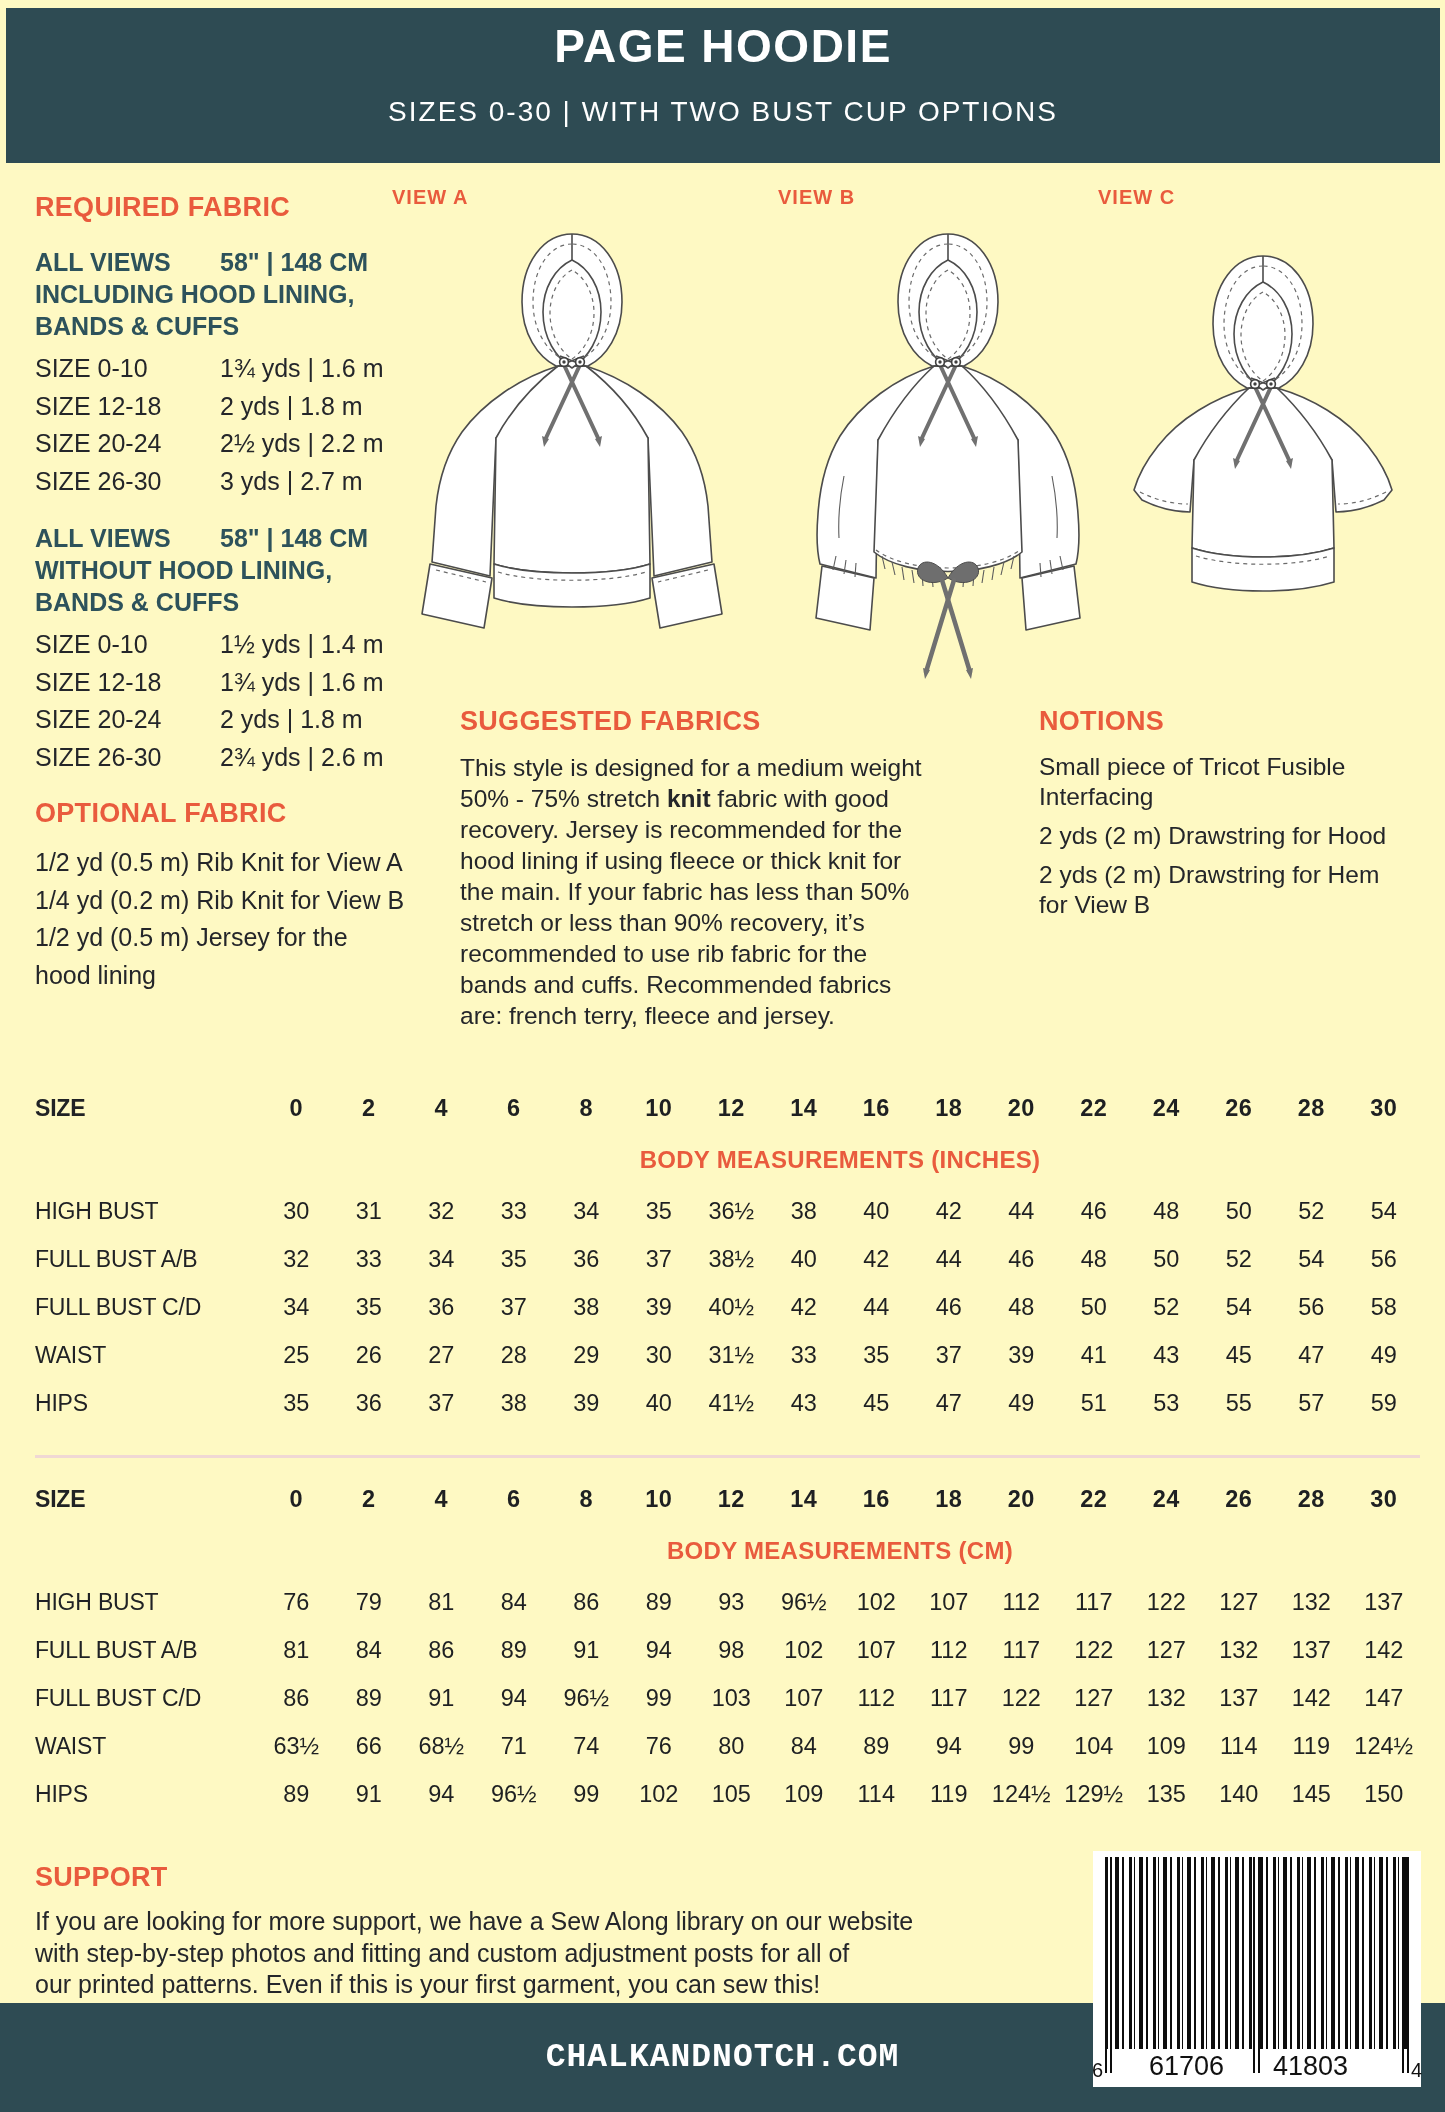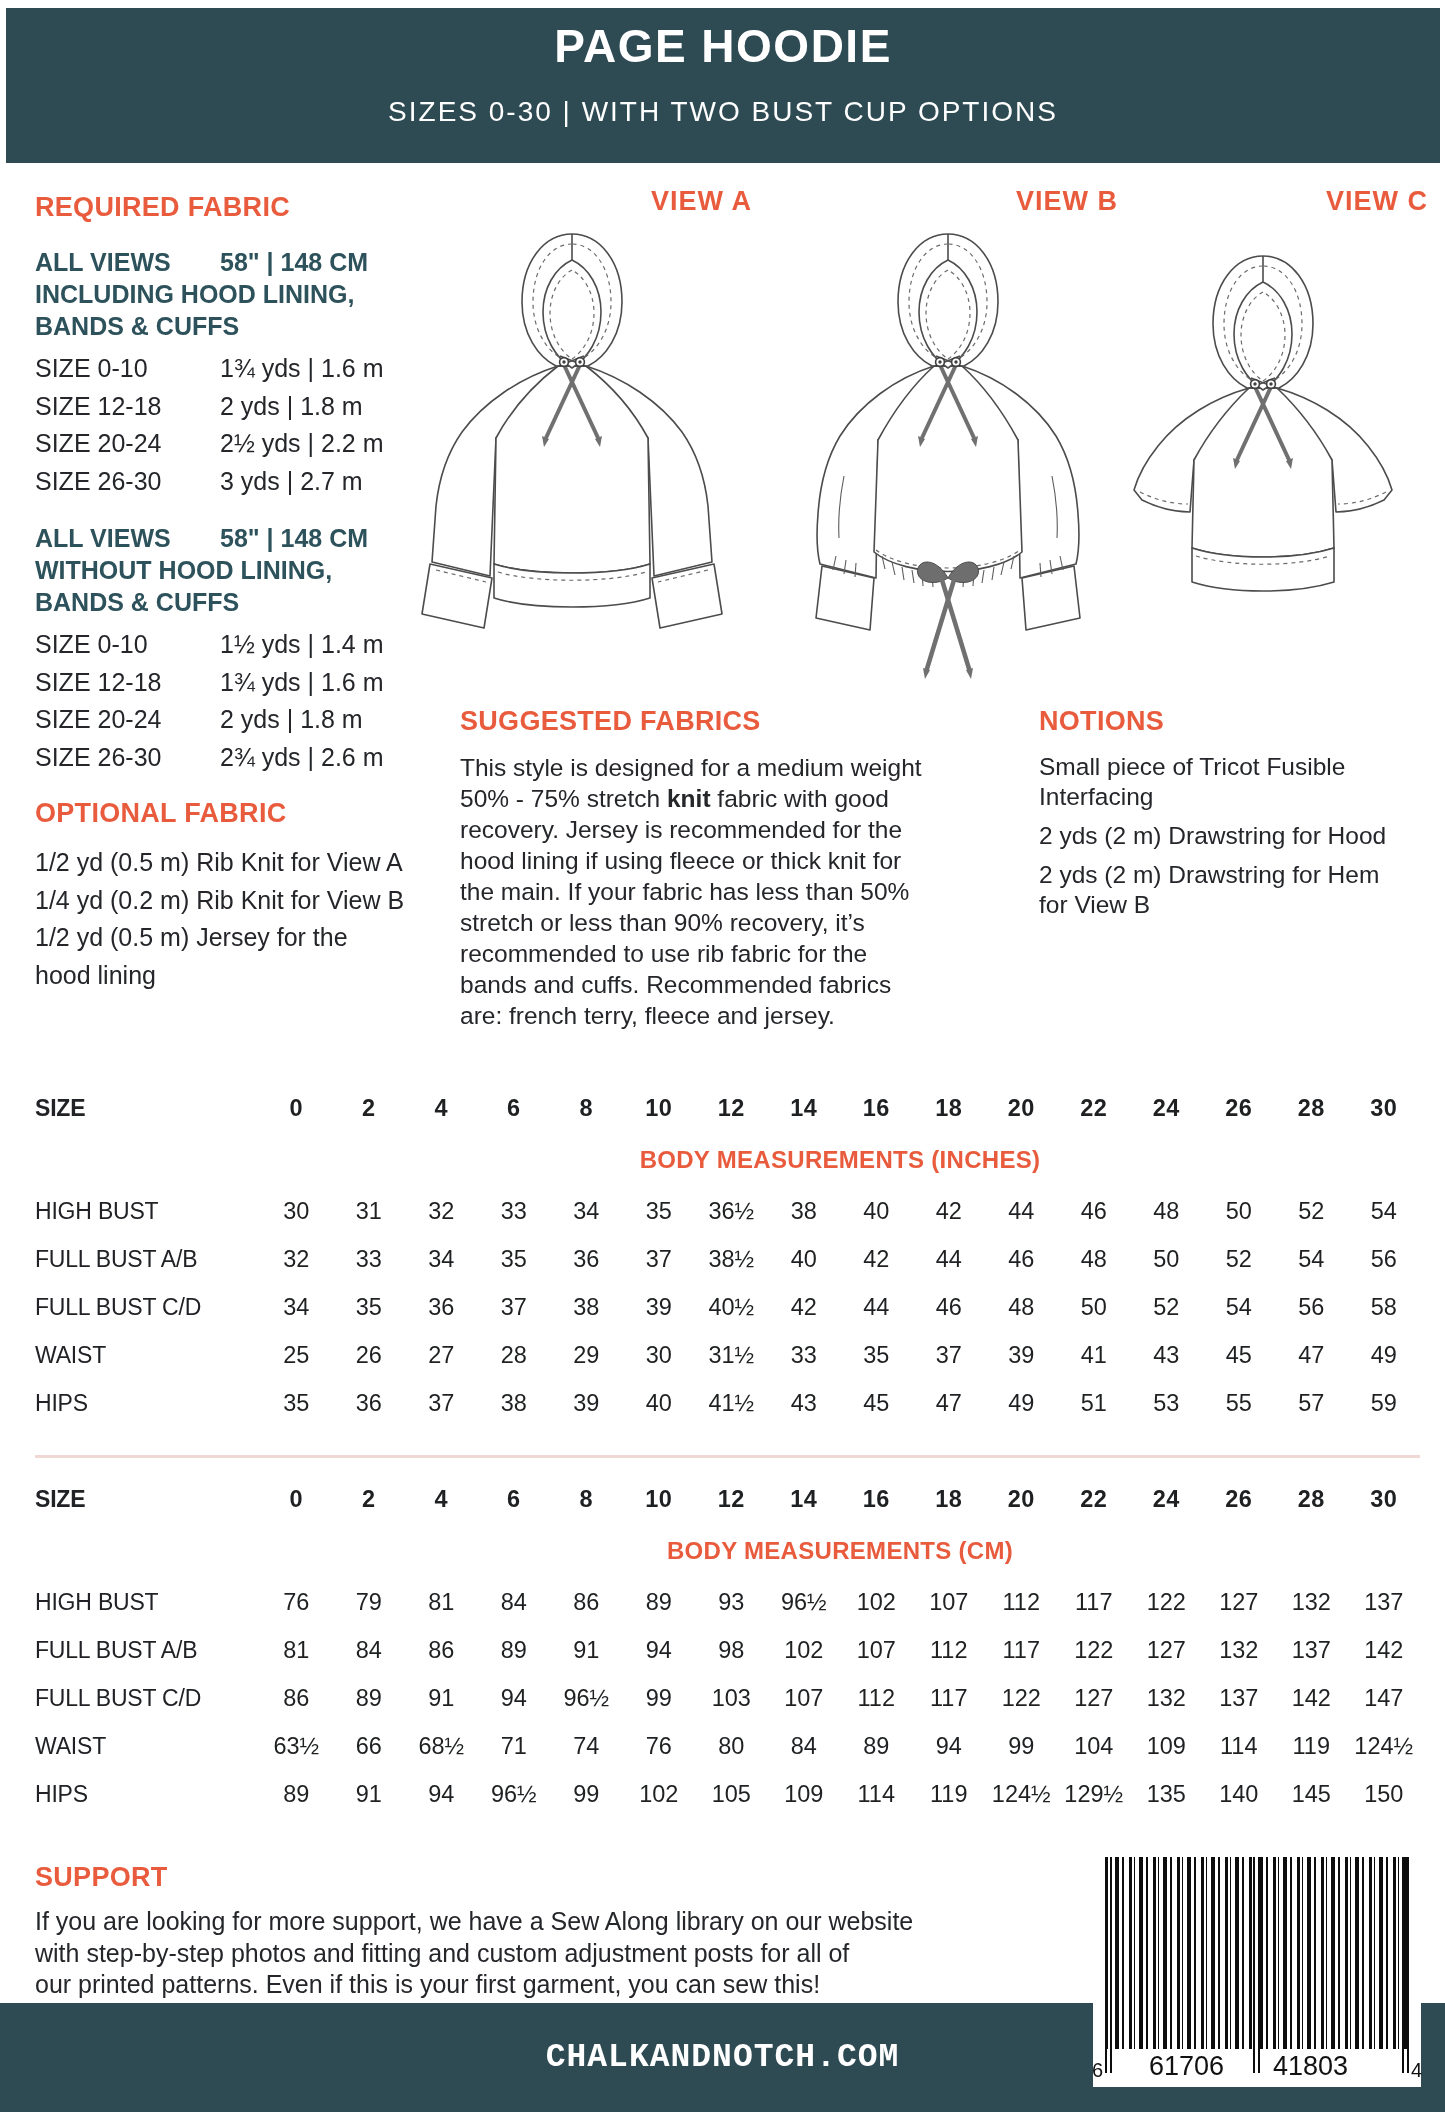--- a/index.html
+++ b/index.html
@@ -12,7 +12,7 @@
   }
   *{box-sizing:border-box;margin:0;padding:0;}
   body{background:#9a9a9a;font-family:"Liberation Sans", sans-serif;}
-  .page{position:relative;width:1445px;height:2112px;background:#ffffff;margin:0 auto;overflow:hidden;}
+  .page{position:relative;width:1445px;height:2112px;background:#fef9c3;margin:0 auto;overflow:hidden;}
 
   
   .banner{position:absolute;left:6px;right:5px;top:8px;height:155px;background:var(--teal);

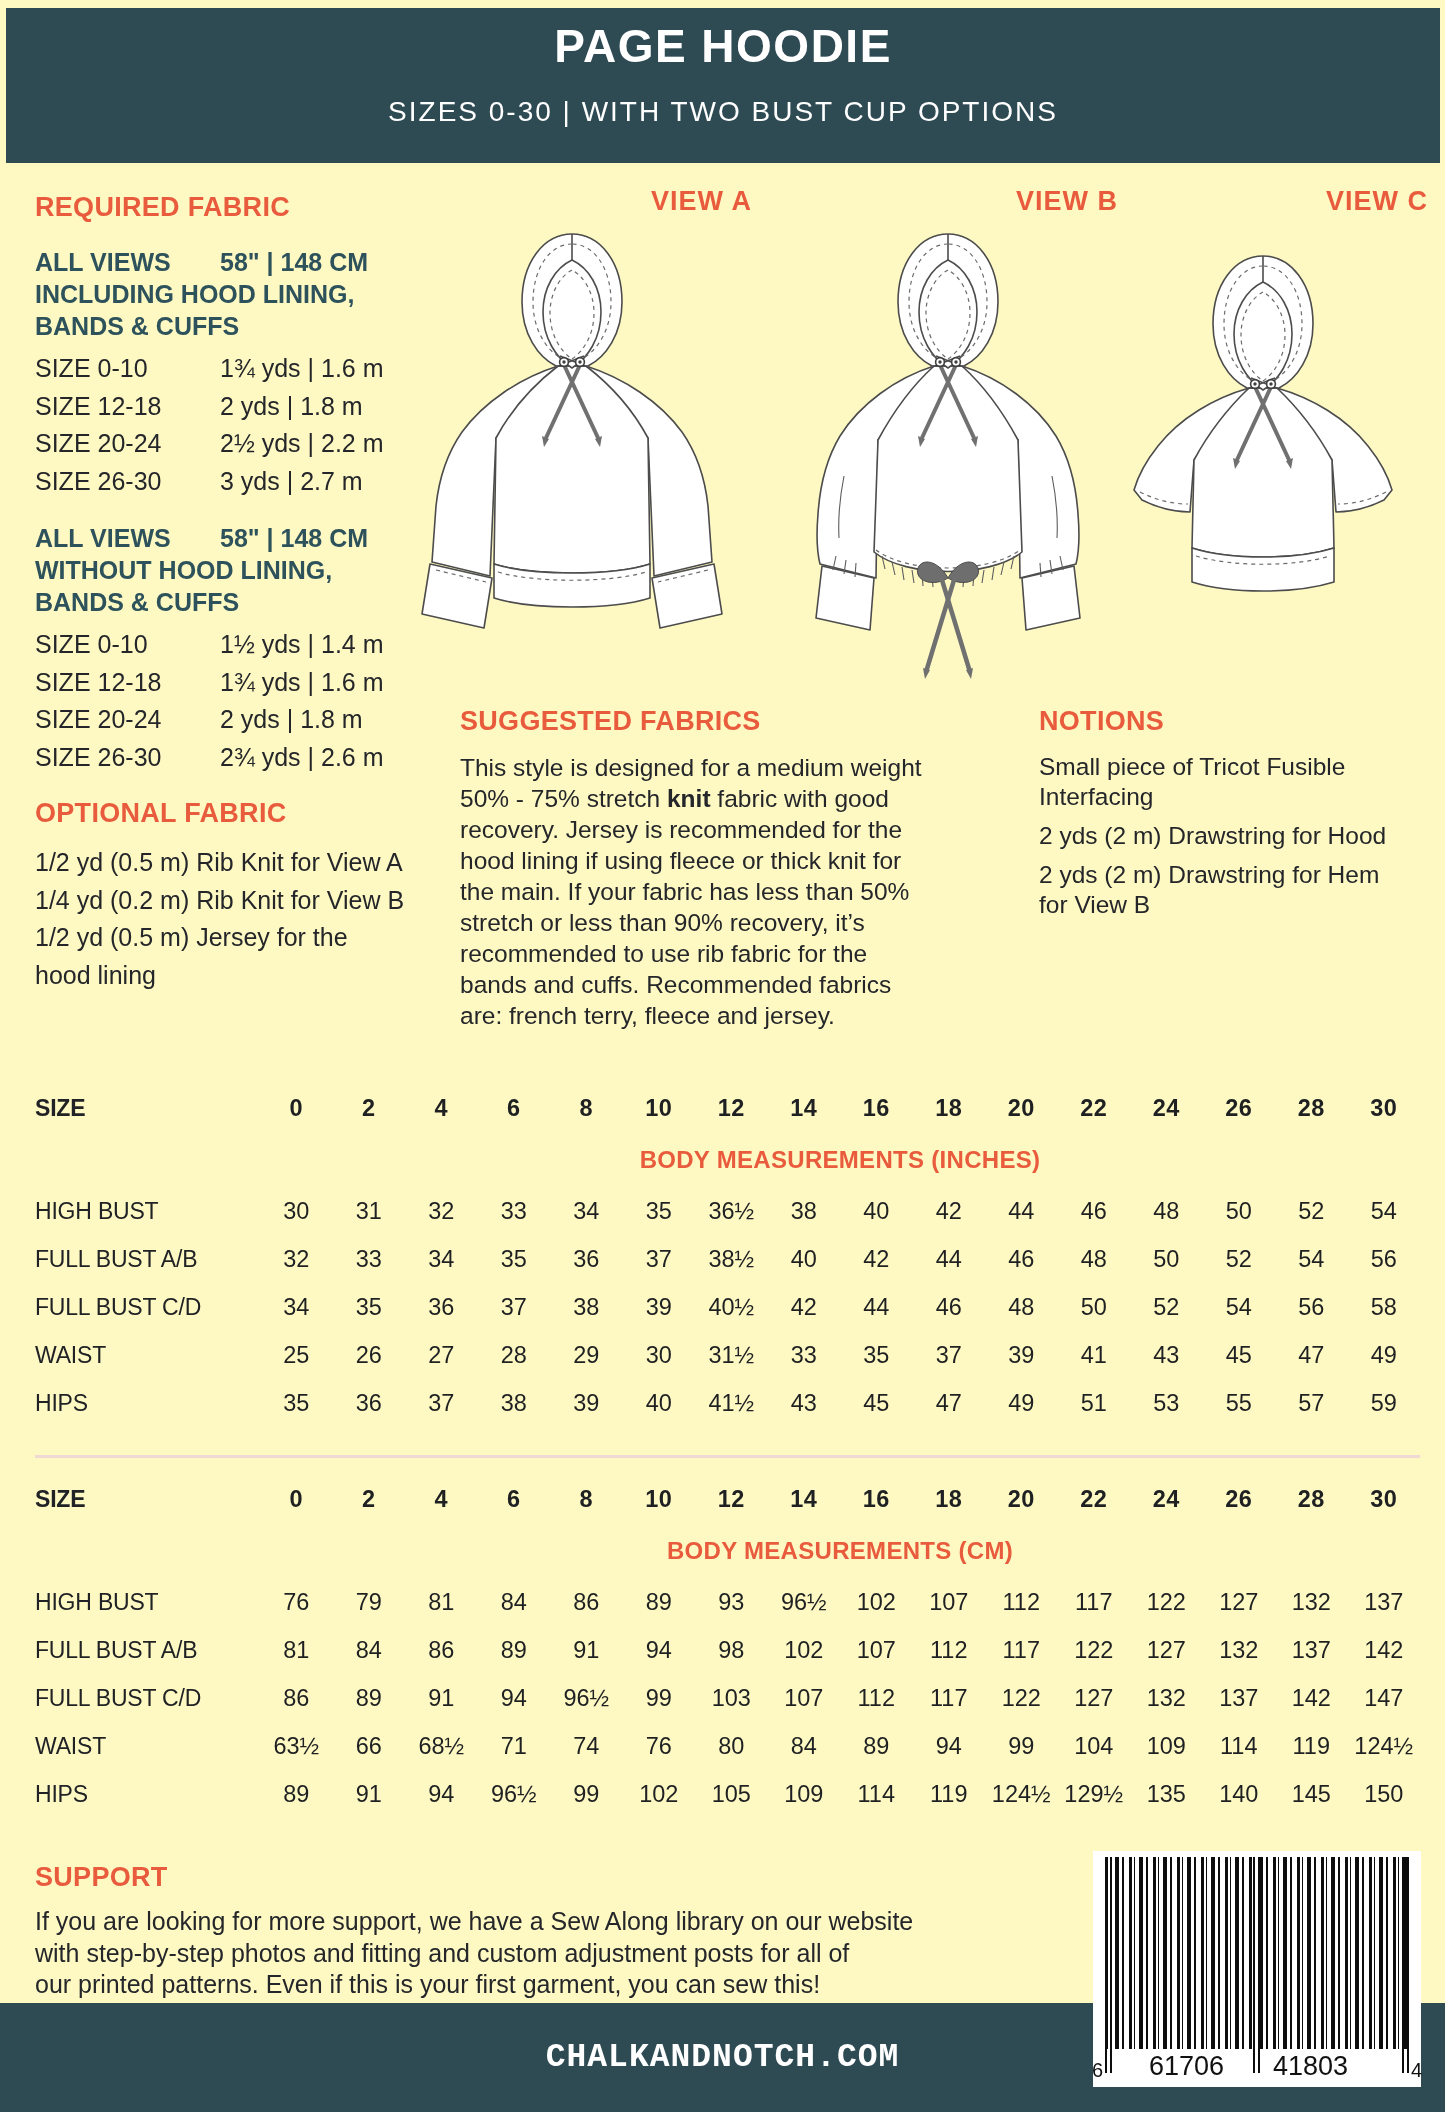--- a/index.html
+++ b/index.html
@@ -38,8 +38,8 @@
   .optional-line{font-size:25px;line-height:37.5px;white-space:pre-line;}
 
   
-  .view-label{position:absolute;top:186px;text-align:right;color:var(--orange);
-              font-size:27px;font-weight:bold;letter-spacing:1px;}
+  .view-label{position:absolute;top:186px;text-align:left;color:var(--orange);
+              font-size:20px;font-weight:bold;letter-spacing:1px;}
   .vl-a{left:392px;width:360px;}
   .vl-b{left:778px;width:340px;}
   .vl-c{left:1098px;width:330px;}

